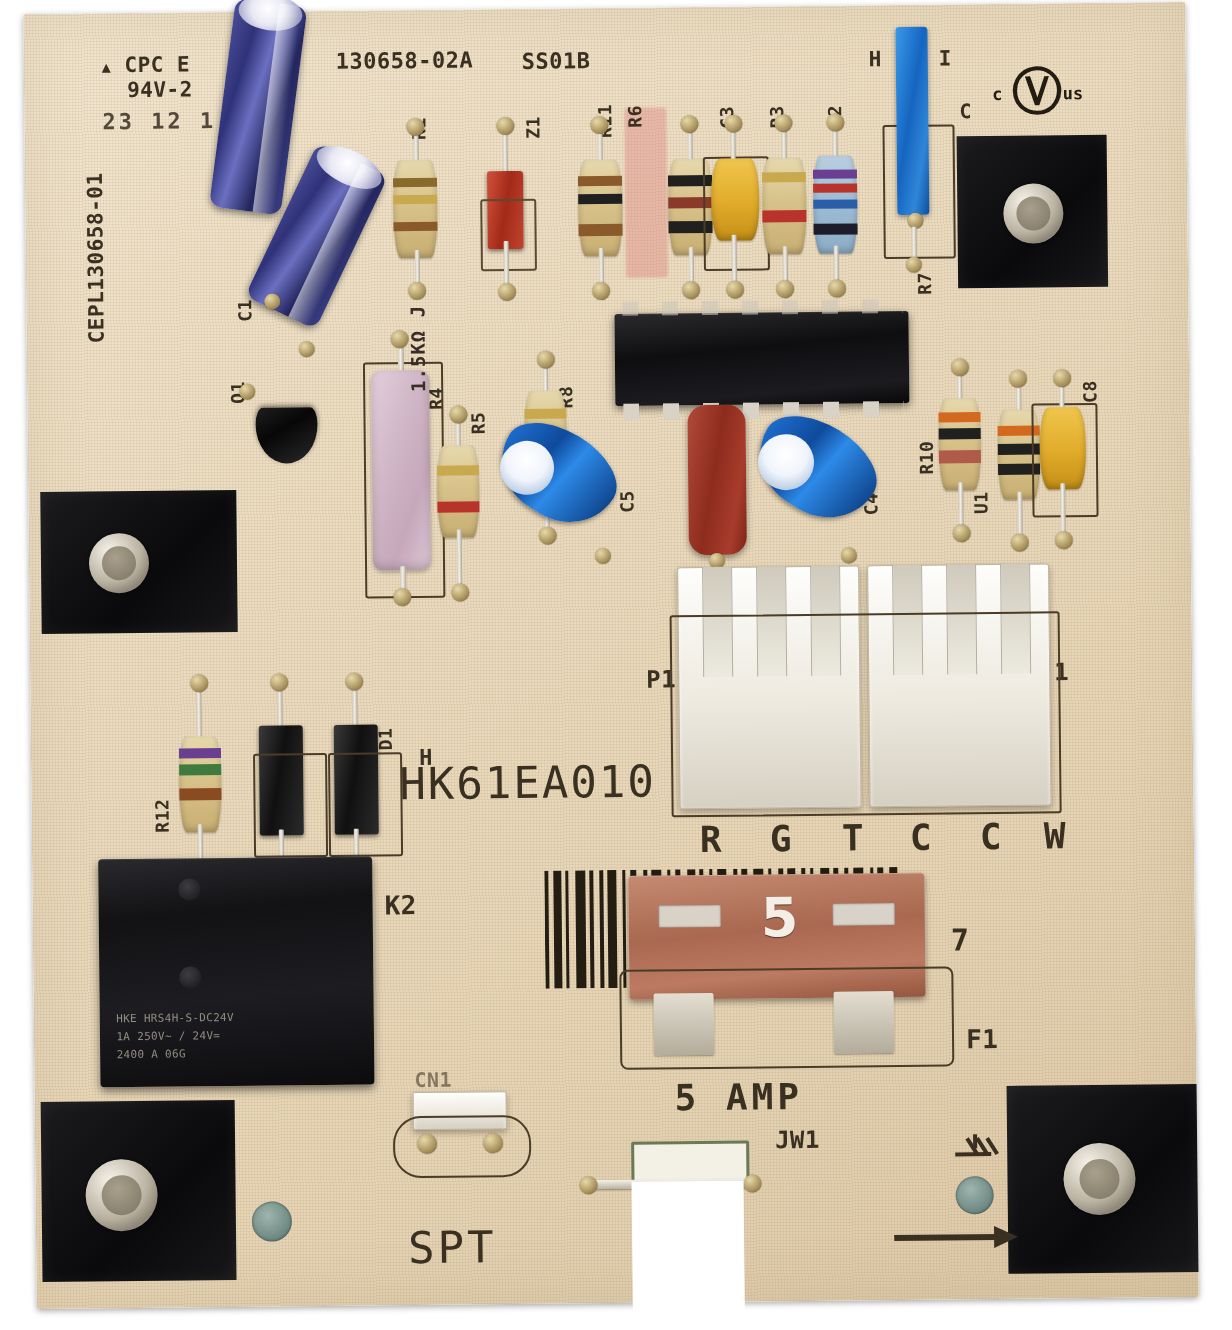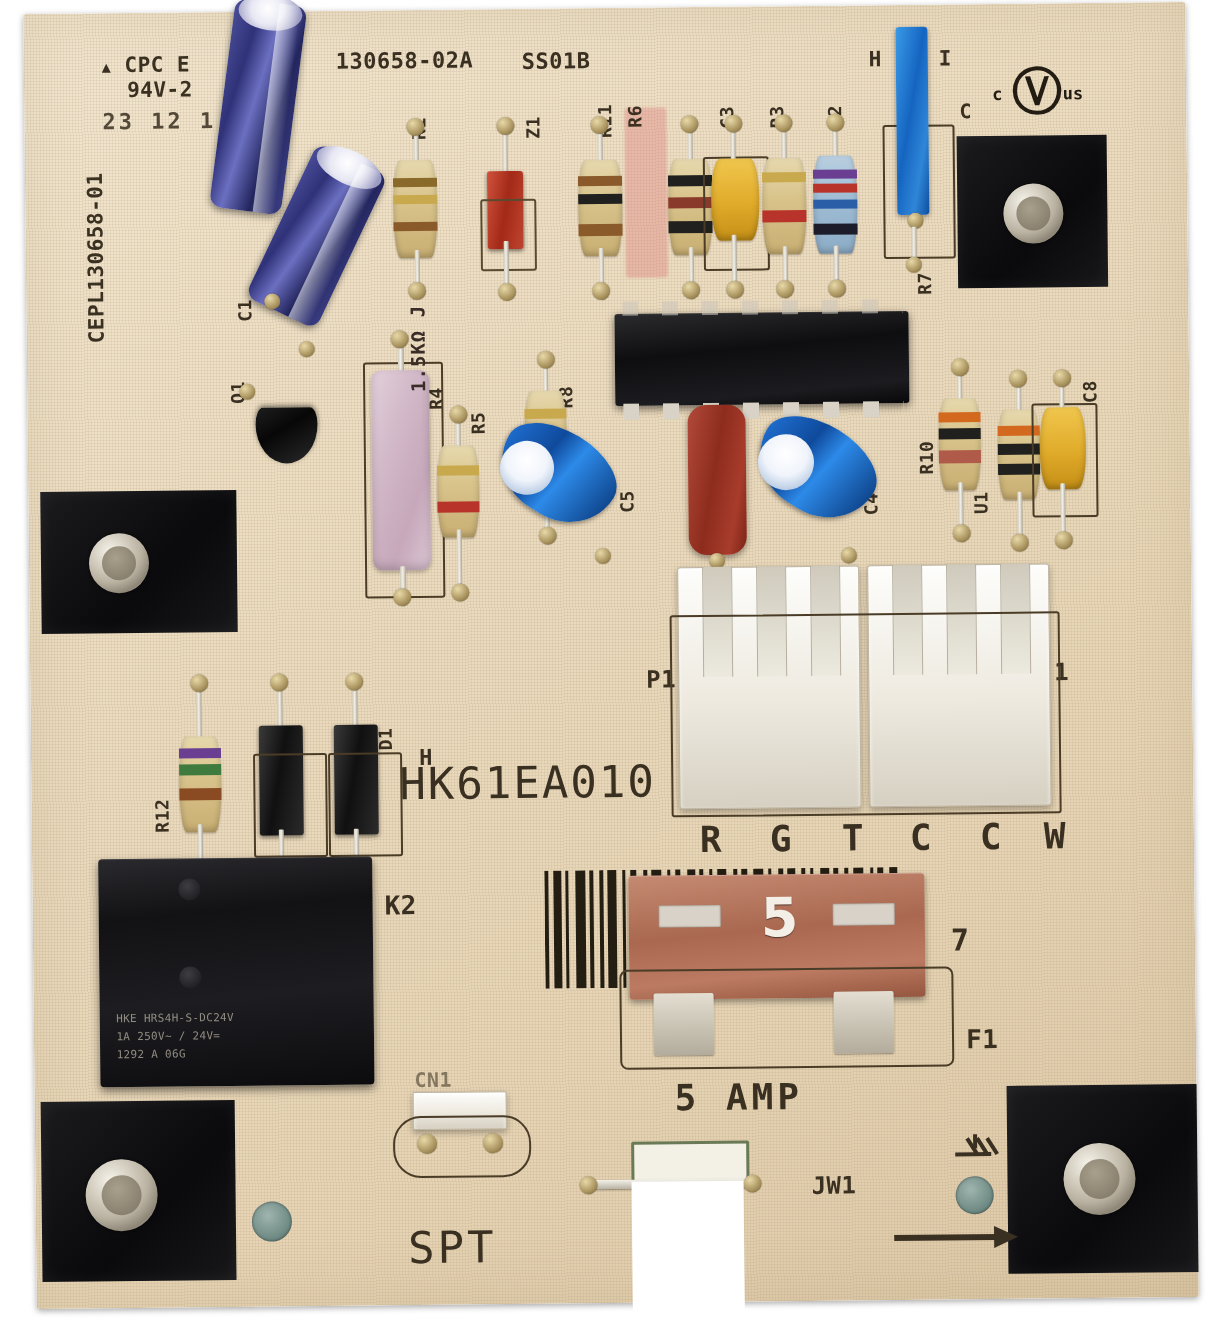--- a/index.html
+++ b/index.html
@@ -400,7 +400,7 @@
          background:radial-gradient(circle at 40% 35%,#3d3d42,#16161a);"></div>
     <div class="lbl" style="top:154px;">HKE  HRS4H-S-DC24V</div>
     <div class="lbl" style="top:172px;">1A 250V~ / 24V=</div>
-    <div class="lbl" style="top:190px;">1292 A 06G</div>
+    <div class="lbl" style="top:190px;">2400 A 06G</div>
   </div>
 
   <div class="barcode" style="left:512px;top:862px;width:498px;height:118px;gap:0;">

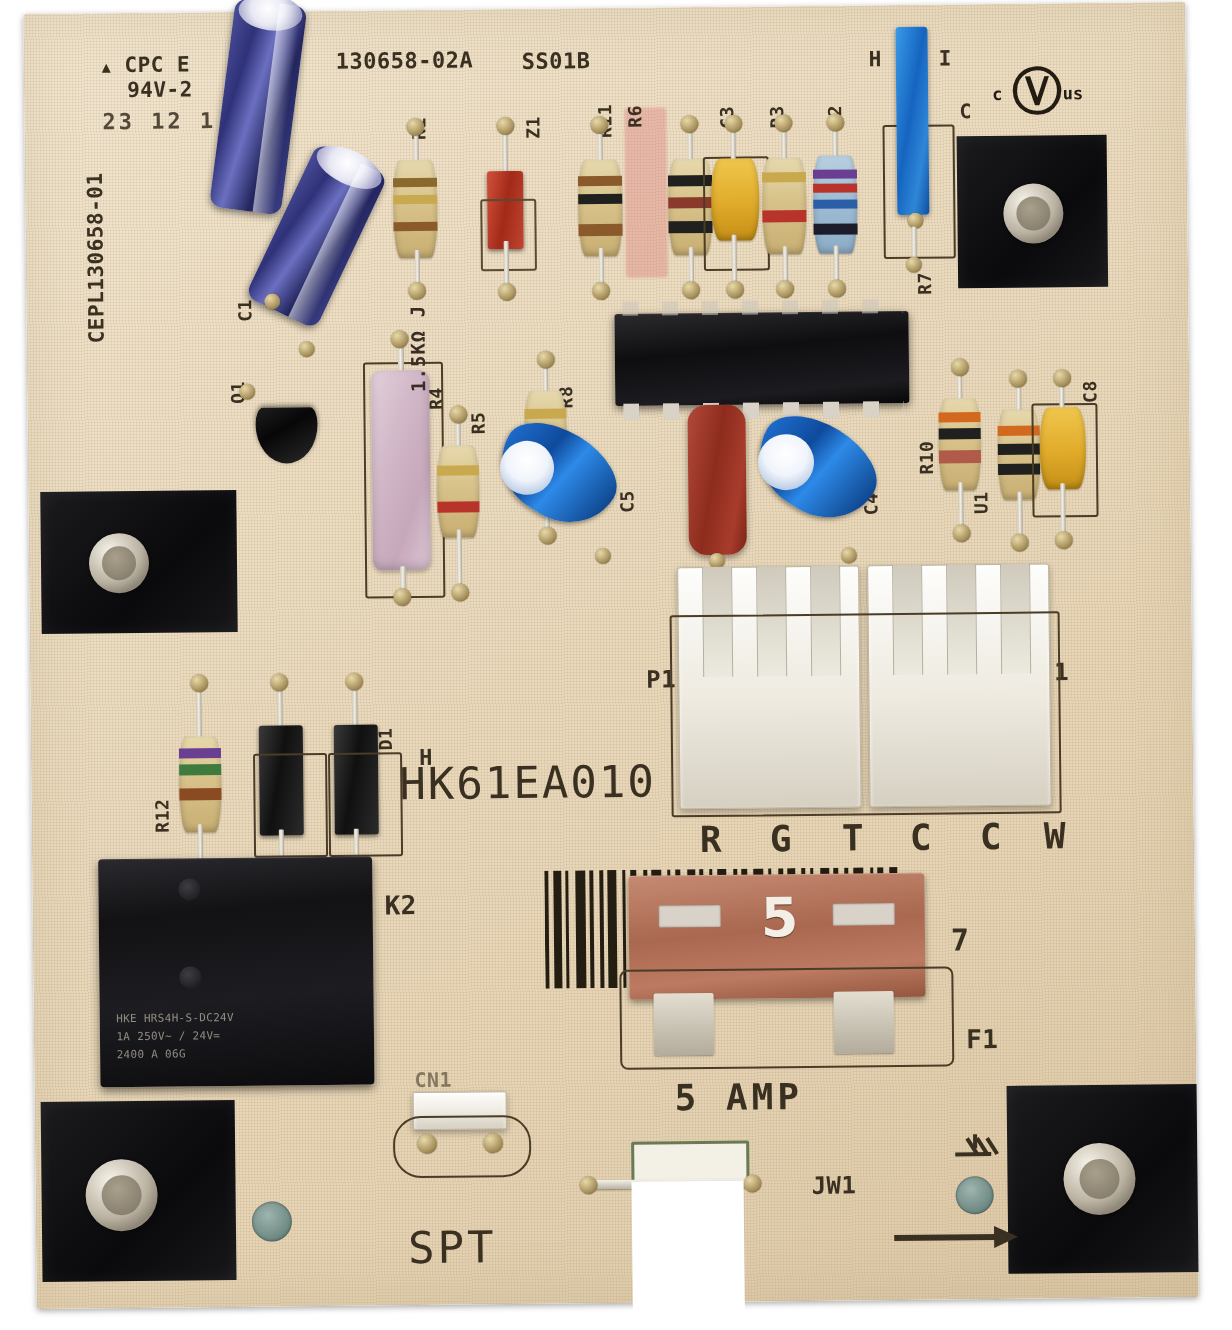--- a/index.html
+++ b/index.html
@@ -463,7 +463,7 @@
        background:linear-gradient(180deg,#f3f1e9,#b9b3a4);box-shadow:0 1px 2px rgba(0,0,0,.4);"></div>
   <div class="pad" style="left:544px;top:1168px;width:18px;height:18px;"></div>
   <div class="pad" style="left:708px;top:1168px;width:18px;height:18px;"></div>
-  <div class="silk" style="left:740px;top:1166px;font-size:24px;margin-left:36px;">JW1</div>
+  <div class="silk" style="left:740px;top:1120px;font-size:24px;">JW1</div>
 
   <div style="position:absolute;left:596px;top:1174px;width:112px;height:130px;background:#ffffff;"></div>
 

